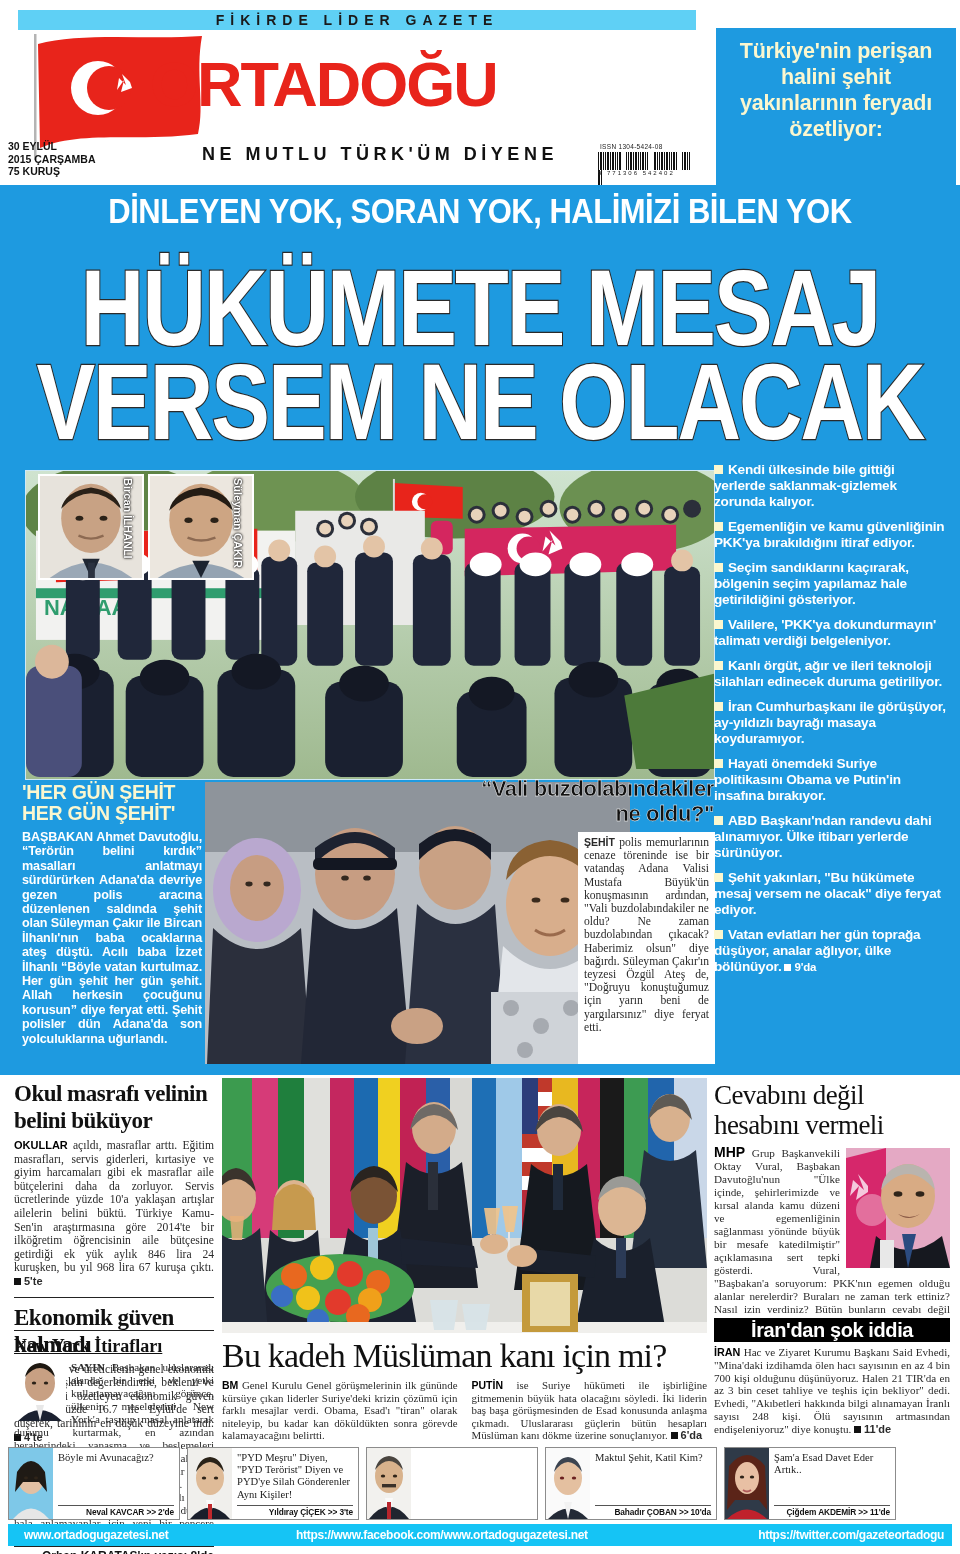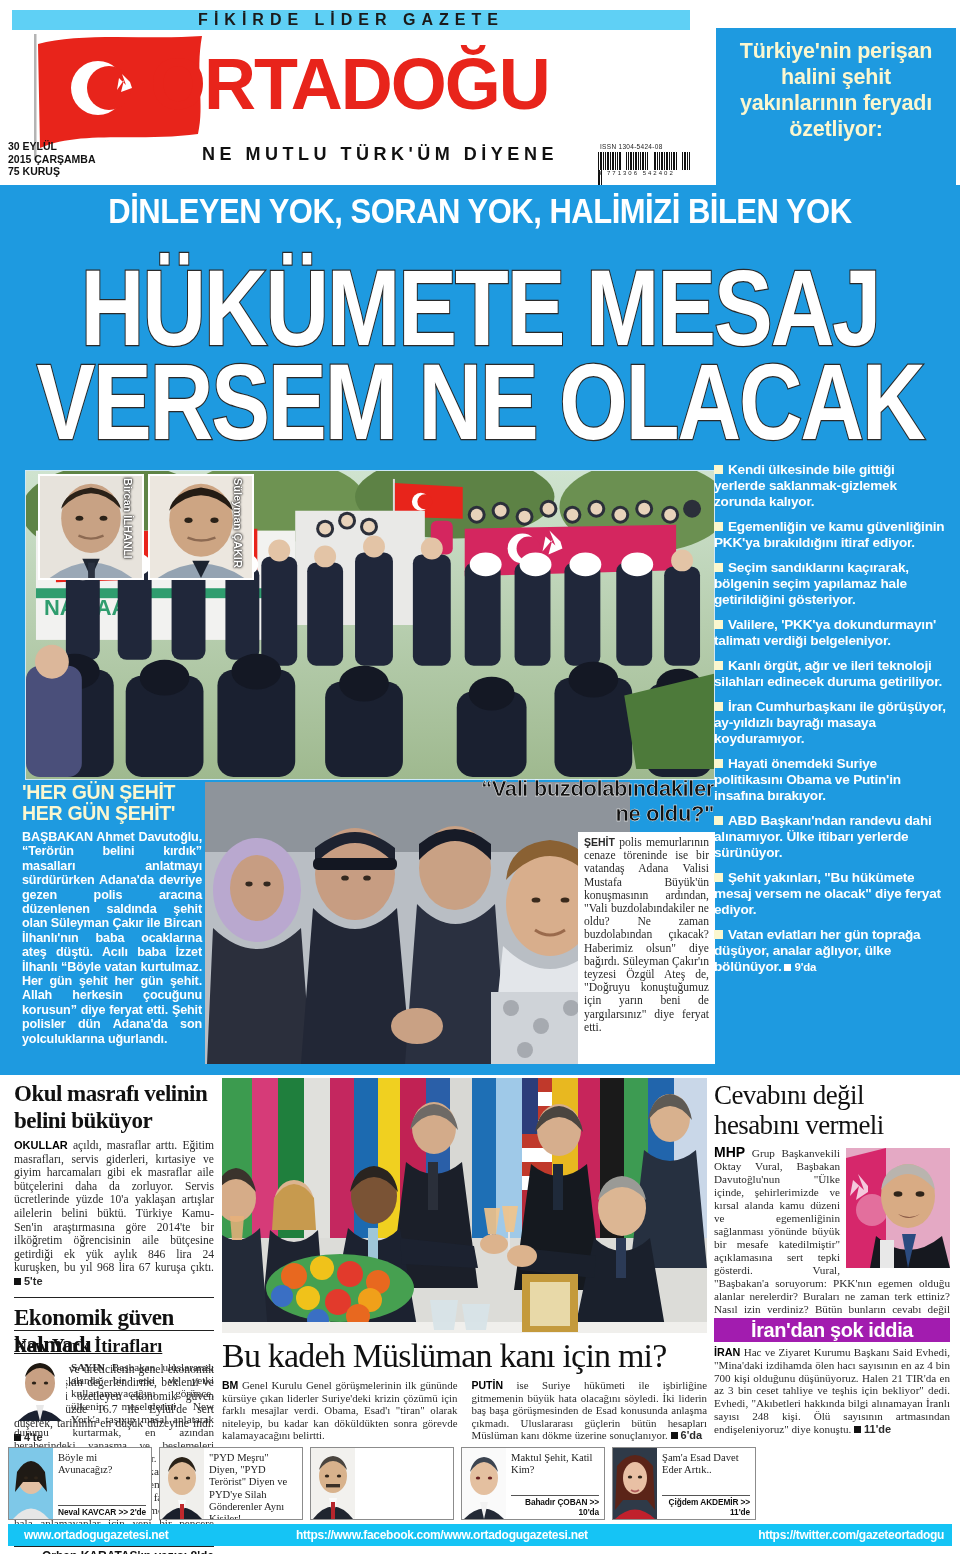--- a/index.html
+++ b/index.html
@@ -13,8 +13,8 @@
   
   .masthead { position:absolute; left:0; top:0; width:712px; height:185px; background:#fff; }
   .kicker-bar {
-    position:absolute; left:12px; top:10px; width:678px; height:20px;
-    background:#5fd0f5; color:#1a1a1a; font-size:16px; font-weight:bold;
+    position:absolute; left:18px; top:10px; width:678px; height:20px;
+    background:#5fd0f5; color:#1a1a1a; font-size:14px; font-weight:bold;
     letter-spacing:6px; text-align:center; line-height:20px;
   }
   .flag-wrap { position:absolute; left:20px; top:30px; width:190px; height:130px; }

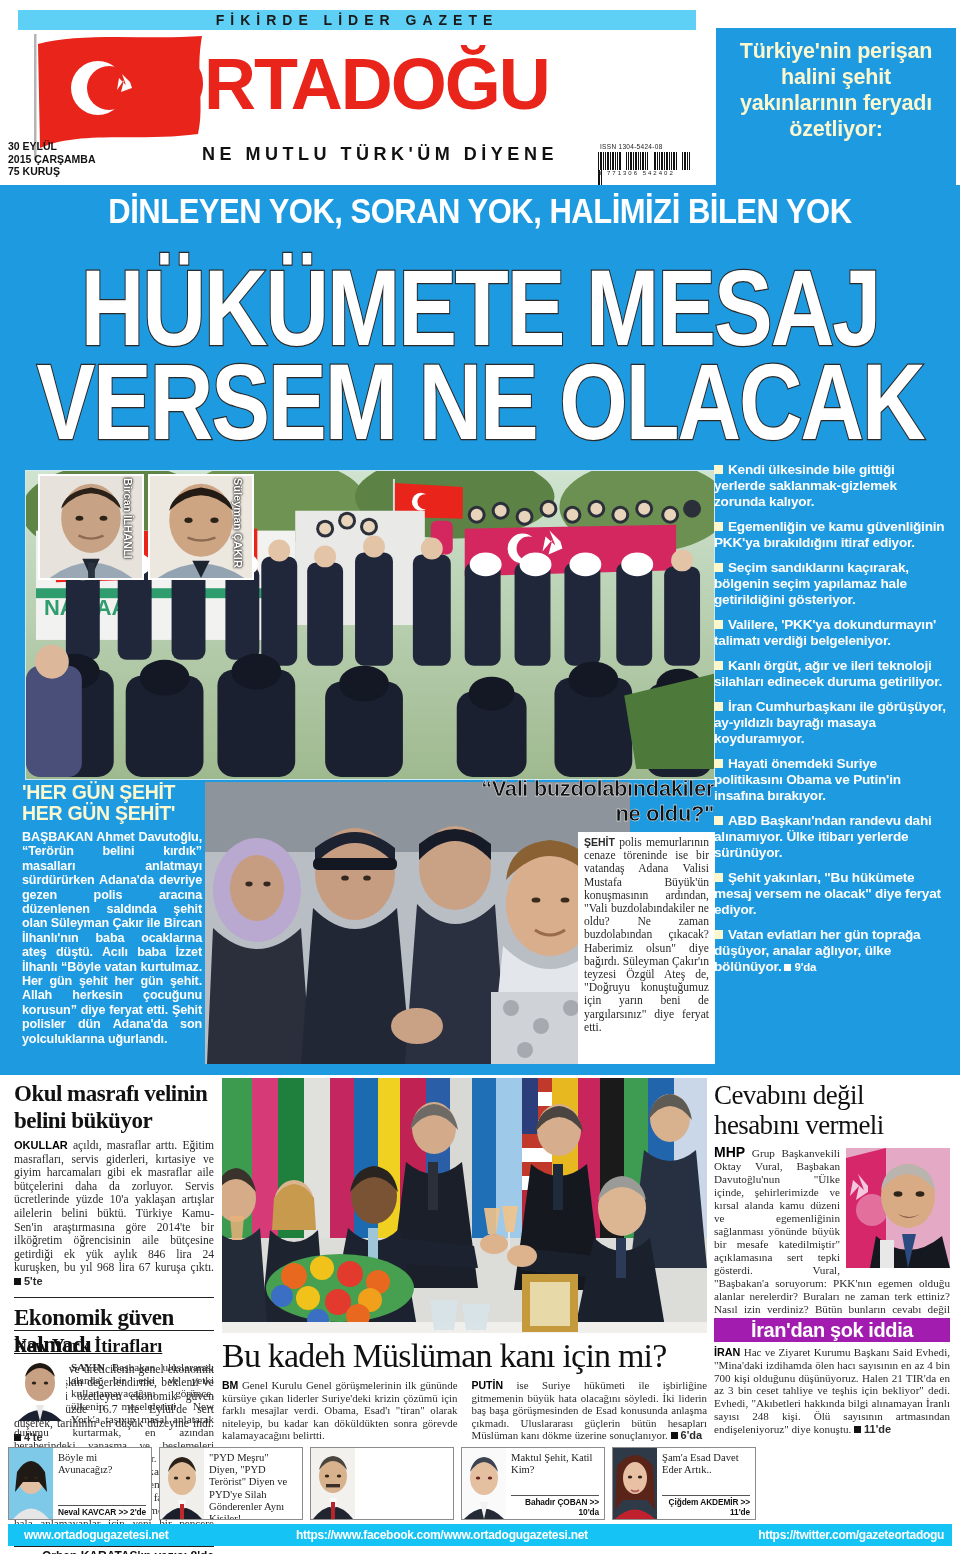--- a/index.html
+++ b/index.html
@@ -21,7 +21,7 @@
   .flag-wrap svg { display:block; }
   .logo-ortadogu {
     position:absolute; left:150px; top:32px; width:545px; height:105px;
-    font-size:72px; font-weight:bold; color:#e8241b; letter-spacing:-2px;
+    font-size:63px; font-weight:bold; color:#e8241b; letter-spacing:-2px;
     font-family:"Liberation Sans", sans-serif; line-height:105px;
     white-space:nowrap;
   }

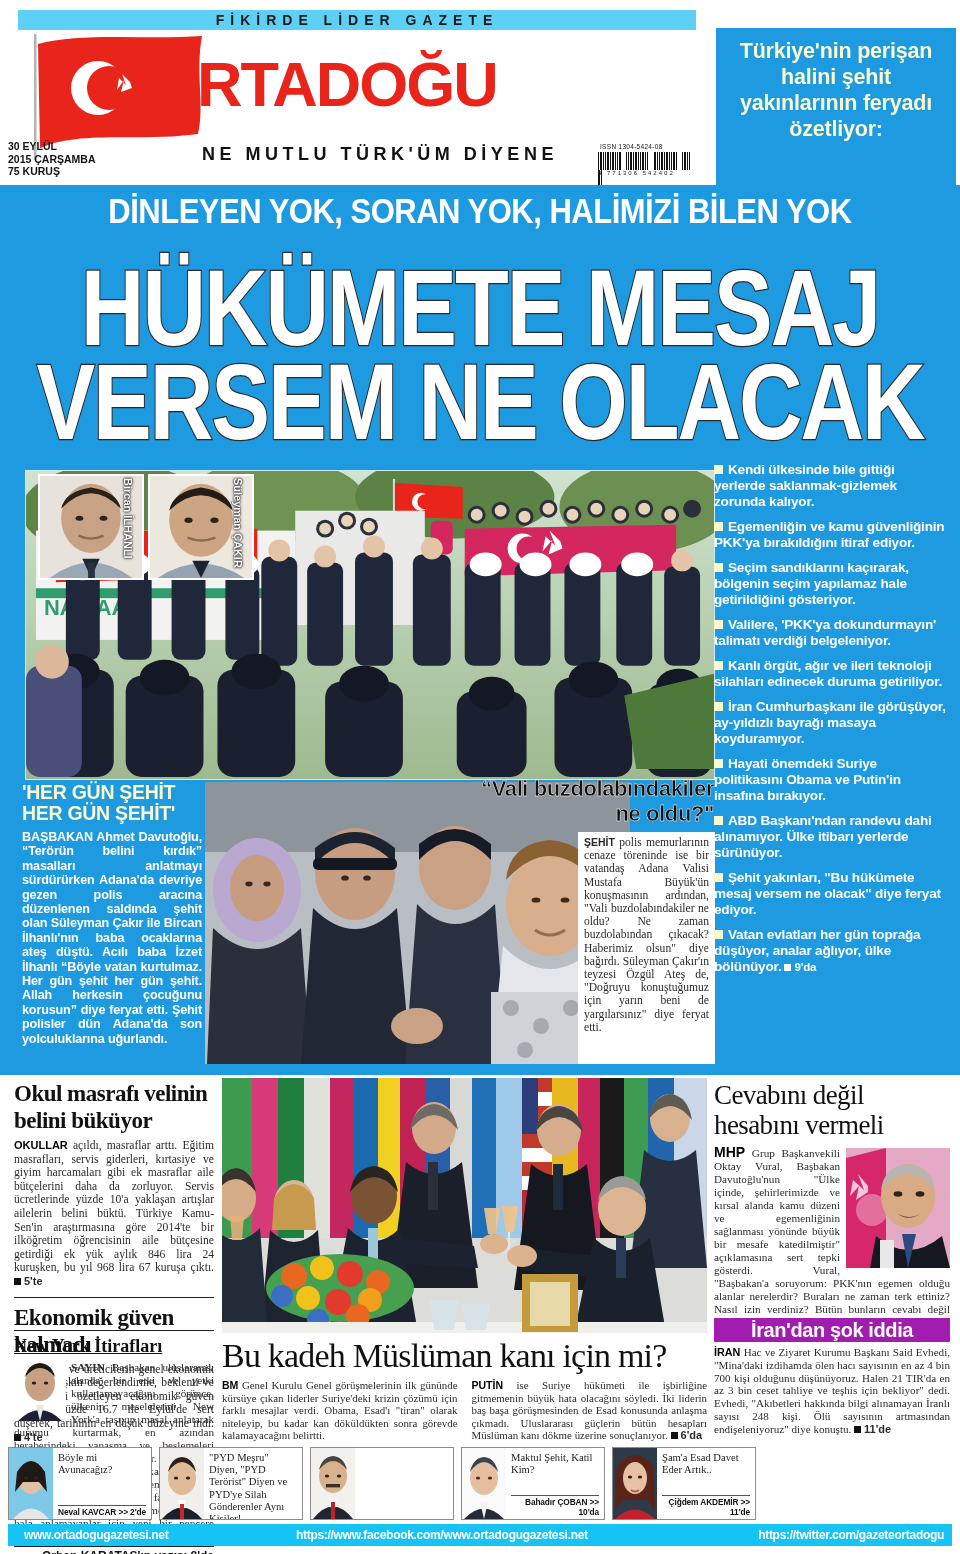--- a/index.html
+++ b/index.html
@@ -165,7 +165,7 @@
                  color:#2b2b2b; text-align:justify; }
   .col-right p b.lead { font-family:"Liberation Sans", sans-serif; font-size:14px; color:#000;}
 
-  .iranbar { position:absolute; left:714px; top:1318px; width:236px; height:24px; background:#a21caf; }
+  .iranbar { position:absolute; left:714px; top:1318px; width:236px; height:24px; background:#000000; }
   .iranbar span { display:block; color:#fff; font-size:20px; font-weight:bold; text-align:center;
                   line-height:24px; letter-spacing:-.4px; }
   .iranbody { position:absolute; left:714px; top:1346px; width:236px; }

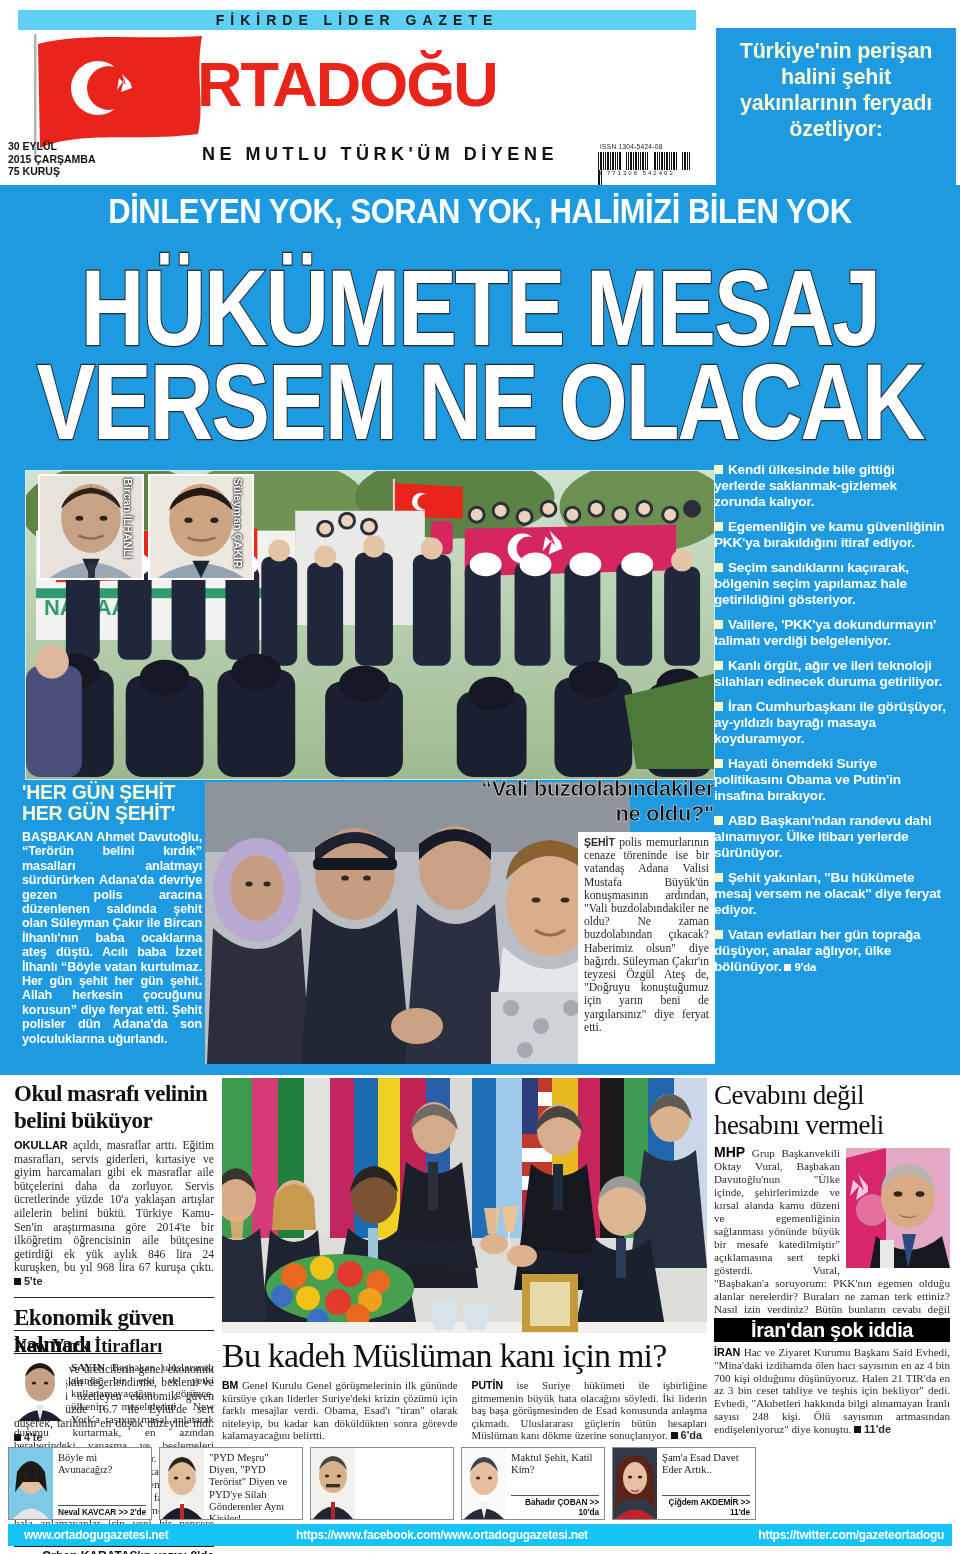--- a/index.html
+++ b/index.html
@@ -174,7 +174,7 @@
   .iranbody p b.lead { font-family:"Liberation Sans", sans-serif; font-size:10.8px; color:#000;}
 
   
-  .colstrip { position:absolute; left:8px; top:1447px; width:748px; height:73px; display:flex; gap:7px;justify-content:space-between; }
+  .colstrip { position:absolute; left:8px; top:1447px; width:888px; height:73px; display:flex; gap:7px;justify-content:space-between; }
   .cbox { flex:1; border:1px solid #8c8c8c; background:#fff; display:flex; overflow:hidden; }
   .cbox .ph { width:44px; flex:0 0 44px; overflow:hidden; }
   .cbox .tx { flex:1; padding:4px 5px 2px 5px; display:flex; flex-direction:column; justify-content:space-between; }

